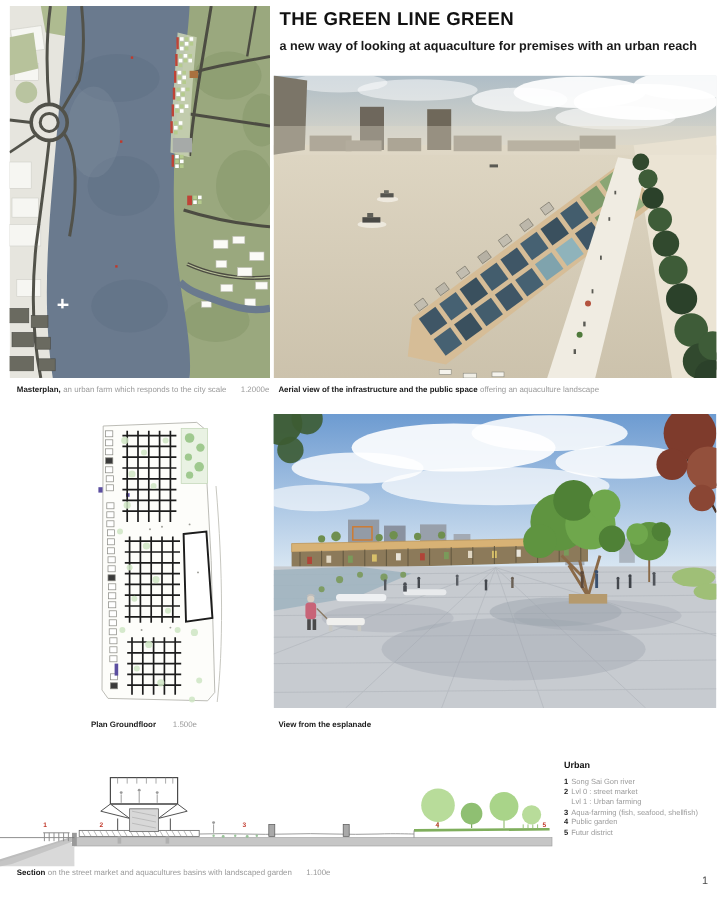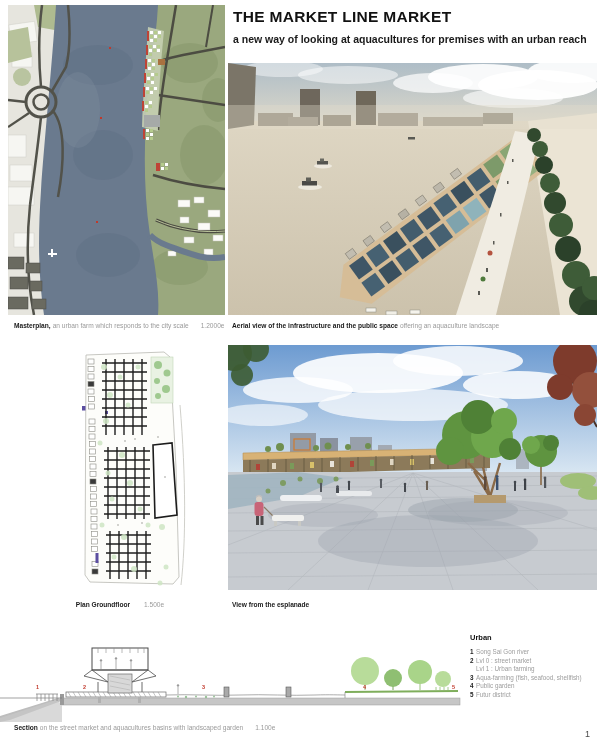--- a/index.html
+++ b/index.html
@@ -26,7 +26,7 @@
 
 <div class="board">
 
-  <div class="hdr-title">THE MARKET LINE MARKET</div>
+  <div class="hdr-title">THE GREEN LINE GREEN</div>
   <div class="hdr-sub">a new way of looking at aquacultures for premises with an urban reach</div>
 
   <div class="panel" style="left:8px;top:5px;">

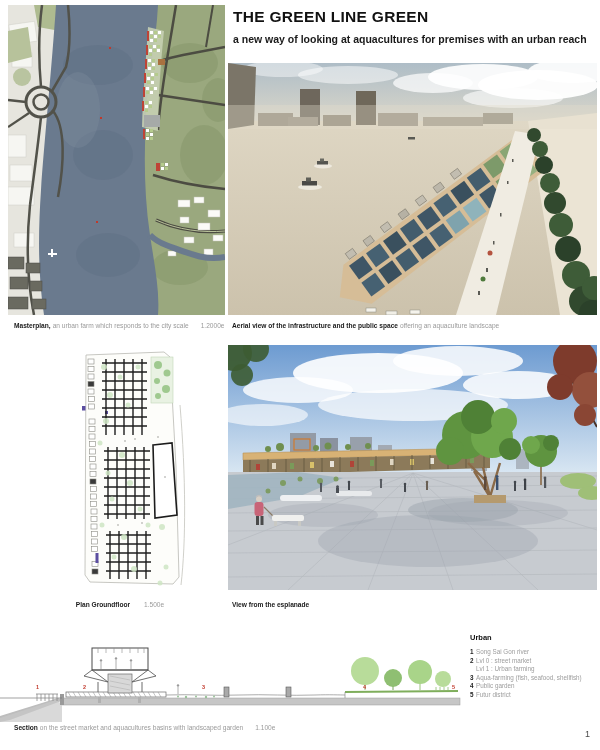--- a/index.html
+++ b/index.html
@@ -27,7 +27,7 @@
 <div class="board">
 
   <div class="hdr-title">THE GREEN LINE GREEN</div>
-  <div class="hdr-sub">a new way of looking at aquacultures for premises with an urban reach</div>
+  <div class="hdr-sub">a new way of looking at aquaculture for premises with an urban reach</div>
 
   <div class="panel" style="left:8px;top:5px;">
     <svg width="217" height="310" viewBox="0 0 217 310">

